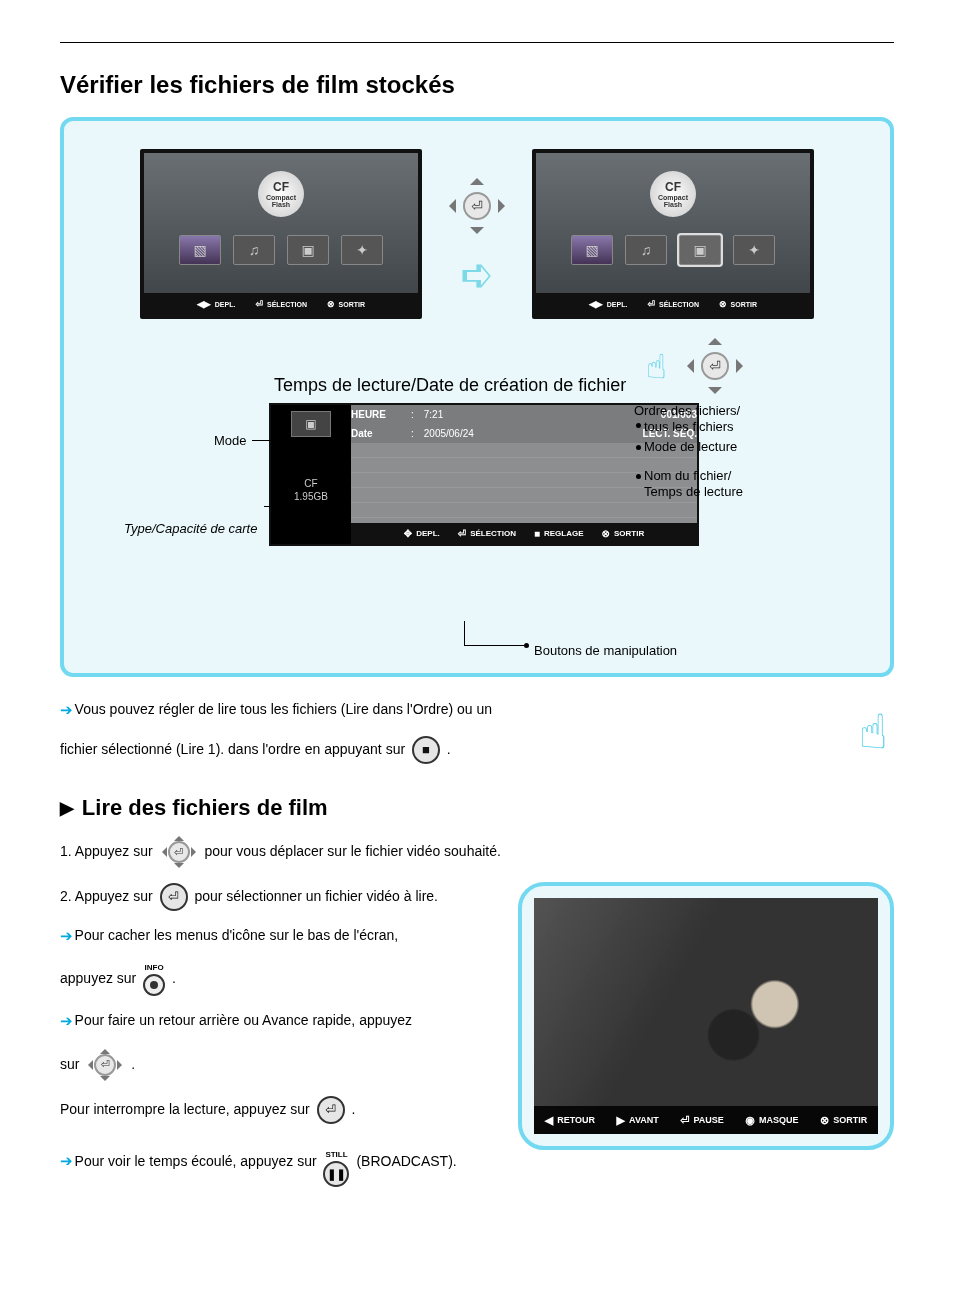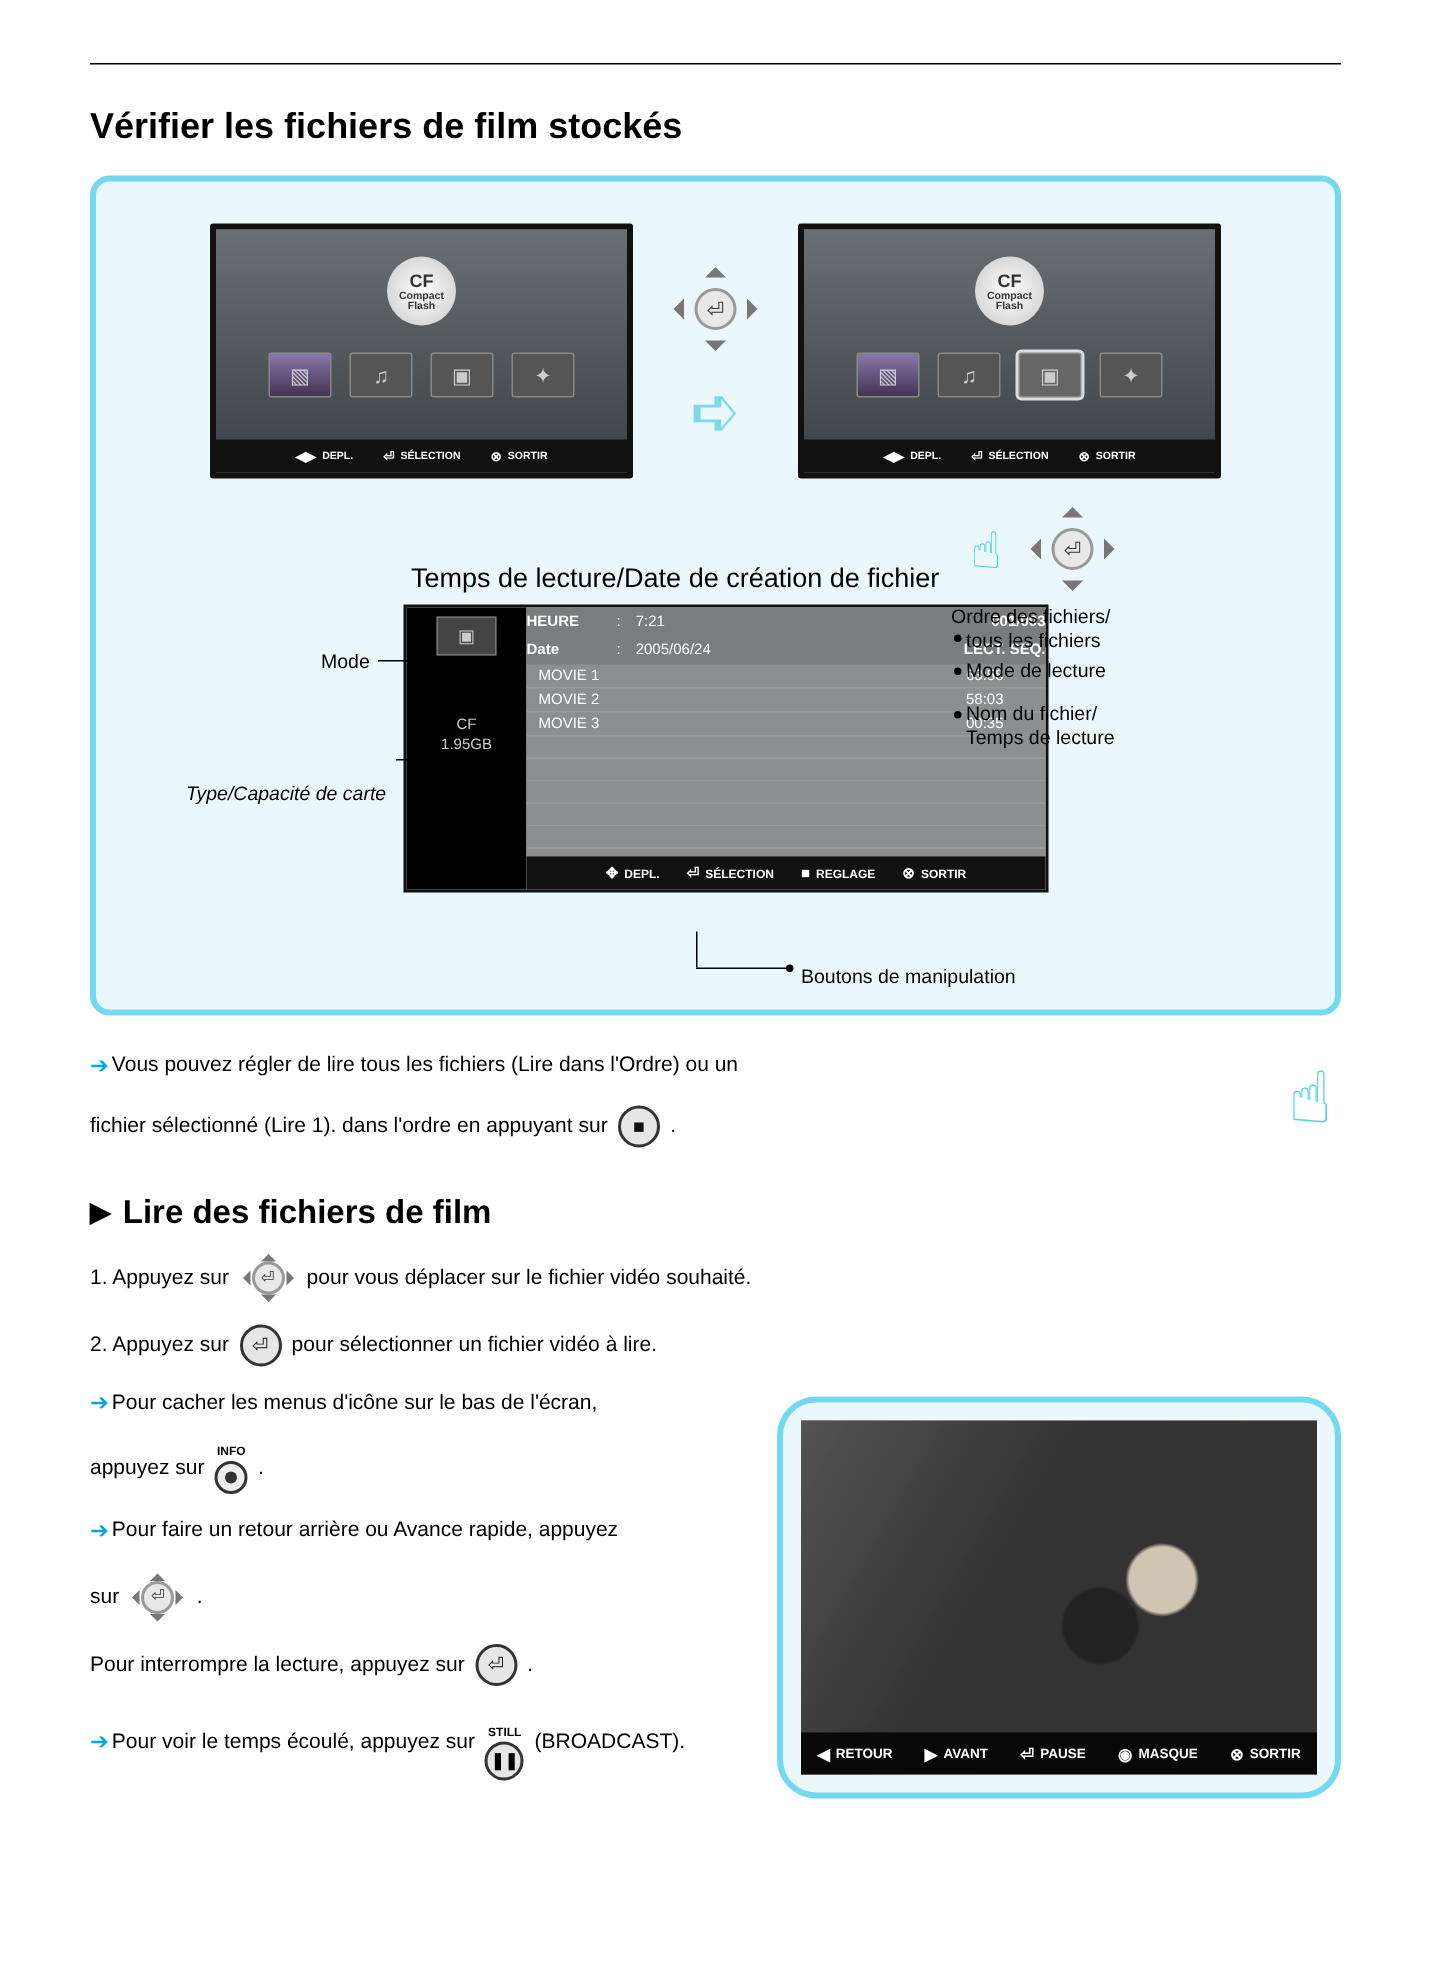--- a/index.html
+++ b/index.html
@@ -329,20 +329,6 @@
             <span class="colv">2005/06/24</span>
             <span class="colr">LECT. SEQ.</span>
           </div>
-          <div class="file-rows">
-            <div class="frow">
-              <span class="fname">MOVIE 1</span>
-              <span class="ftime">63:58</span>
-            </div>
-            <div class="frow">
-              <span class="fname">MOVIE 2</span>
-              <span class="ftime">58:03</span>
-            </div>
-            <div class="frow">
-              <span class="fname">MOVIE 3</span>
-              <span class="ftime">00:35</span>
-            </div>
-          </div>
           <div class="blank-rows"></div>
           <div class="browser-foot">
             <span class="fi">

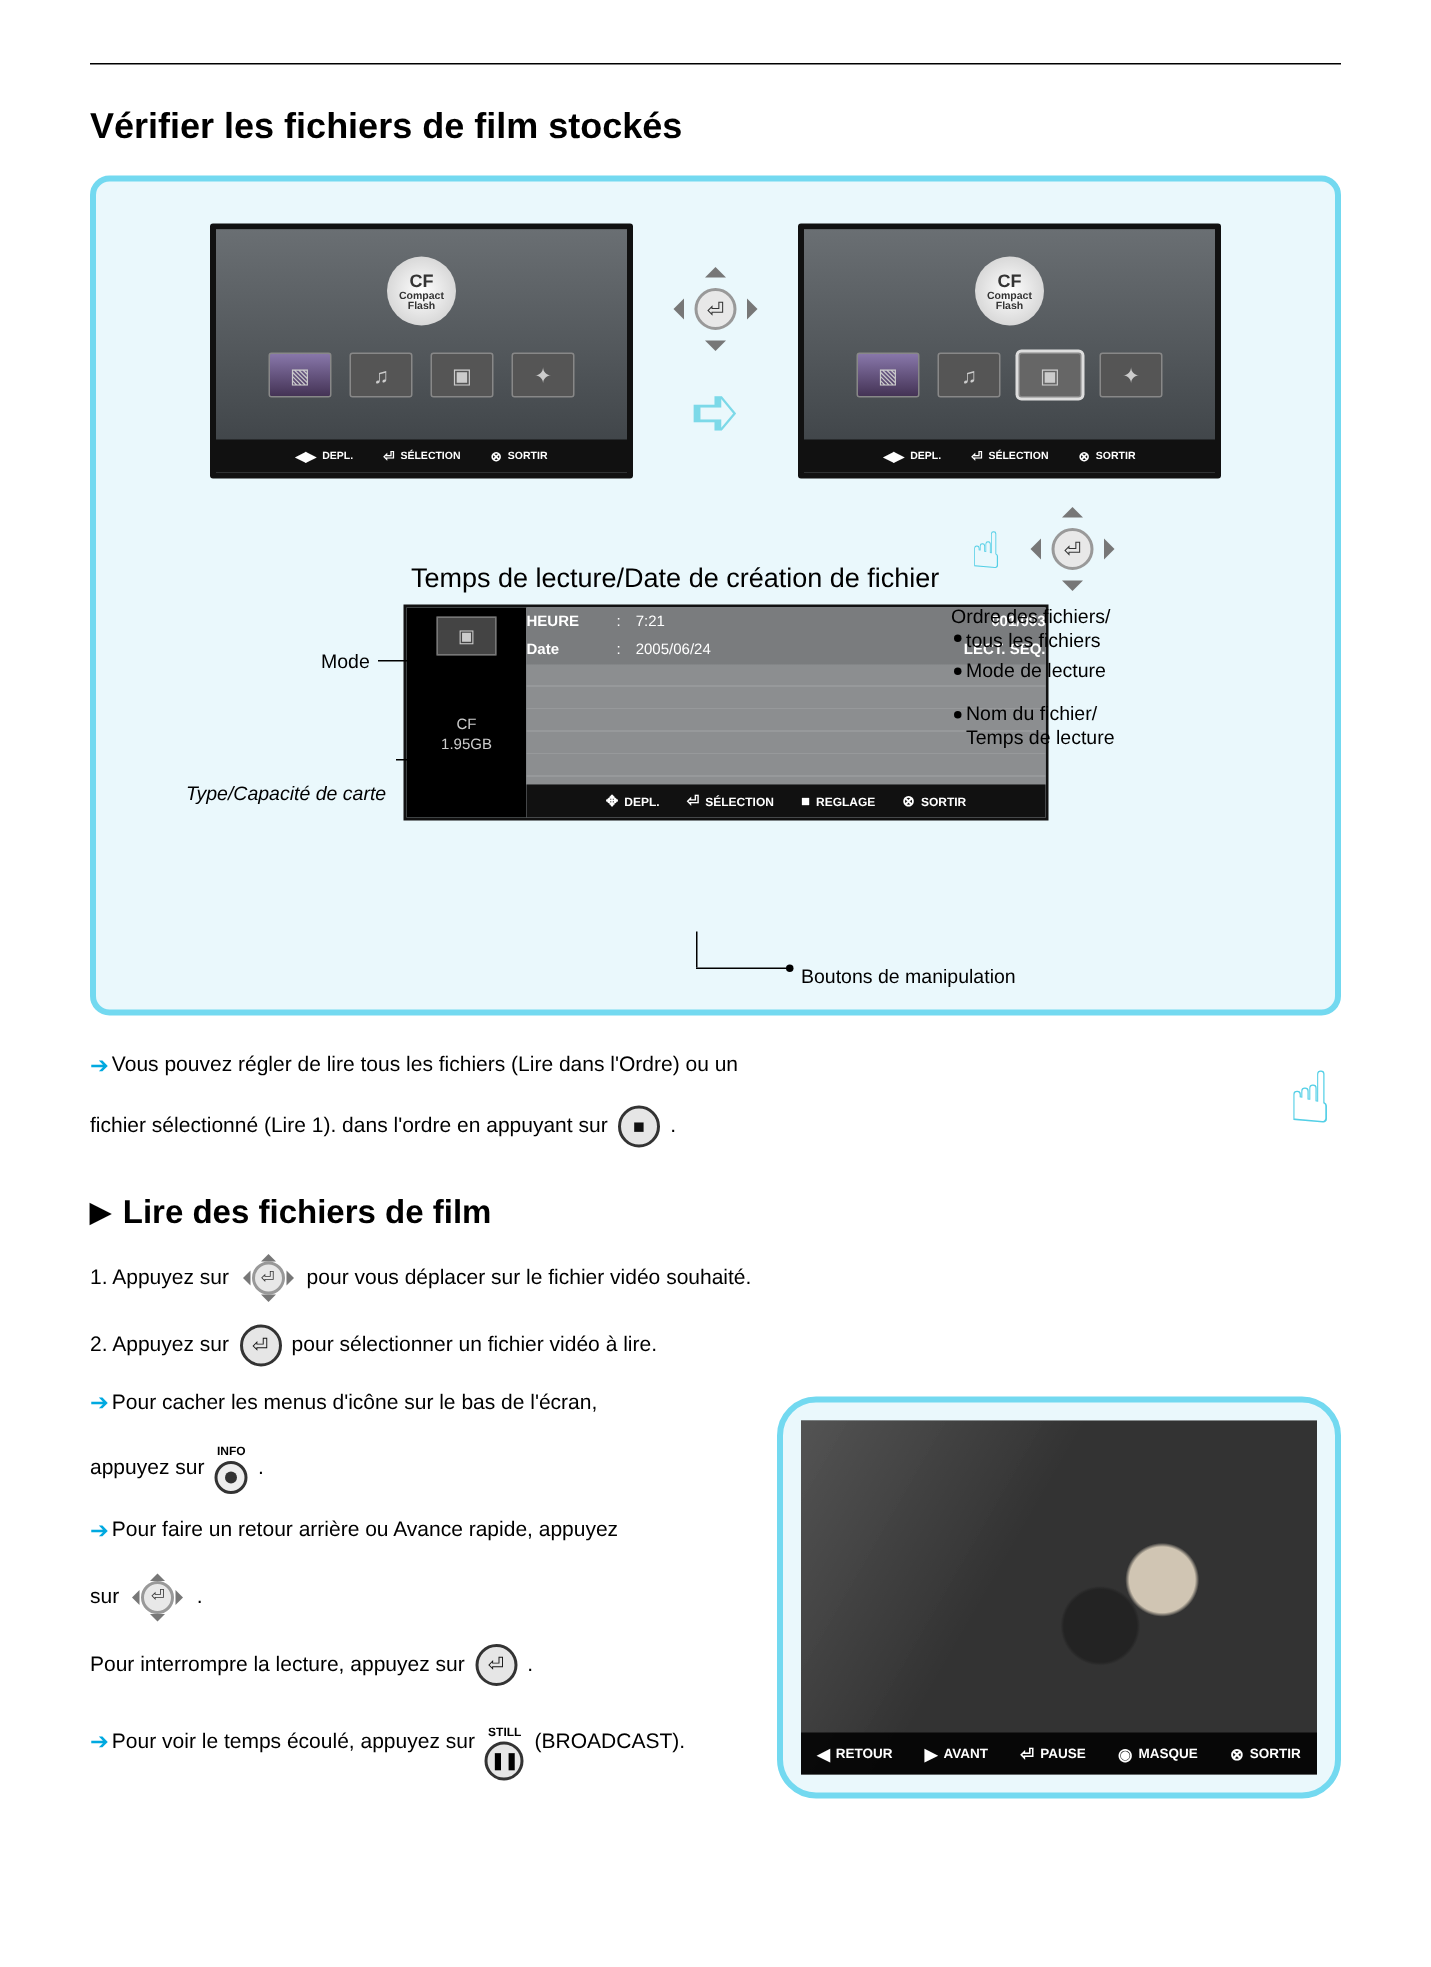--- a/index.html
+++ b/index.html
@@ -169,7 +169,7 @@
   }
   h2.sub-title .tri { font-size:18px; }
   .two-col {
-    display:flex; gap:16px; align-items:flex-end;
+    display:flex; gap:16px; align-items:center;
   }
   .left-col { flex:1; font-size:14px; line-height:1.7;}
   .left-col p { margin-bottom: 12px; }

